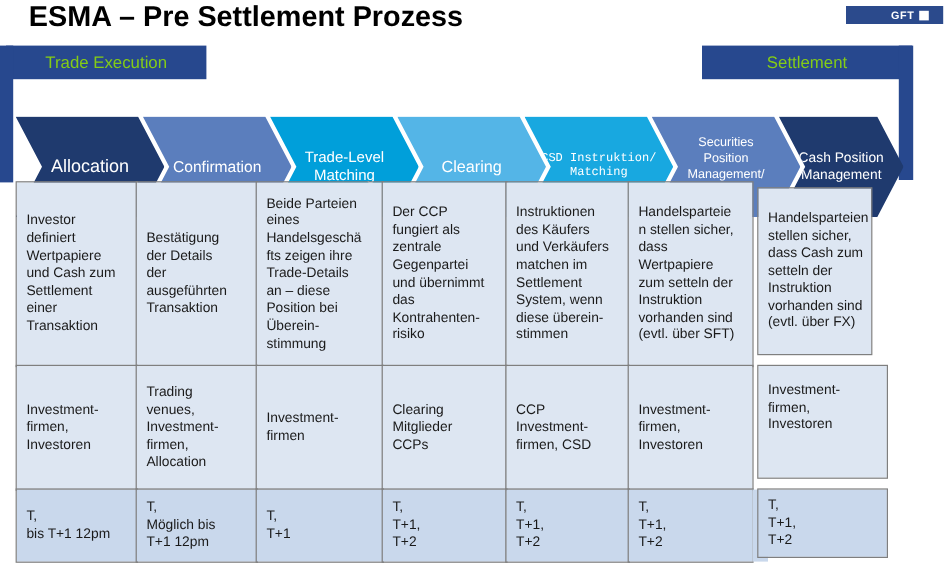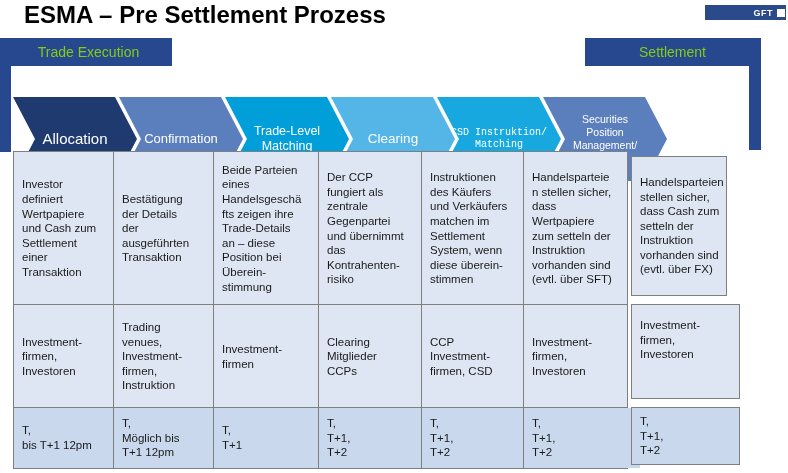--- a/index.html
+++ b/index.html
@@ -13,7 +13,7 @@
   }
   .gft-logo{
     position:absolute;left:705px;top:5px;width:81px;height:15px;
-    display:flex;align-items:center;justify-content:flex-end;gap:4px;padding-right:1px;
+    display:flex;align-items:center;justify-content:flex-end;gap:4px;padding-right:12px;
     box-sizing:border-box;
   }
   .gft-text{color:#fff;font-size:9px;font-weight:bold;letter-spacing:0.5px;}

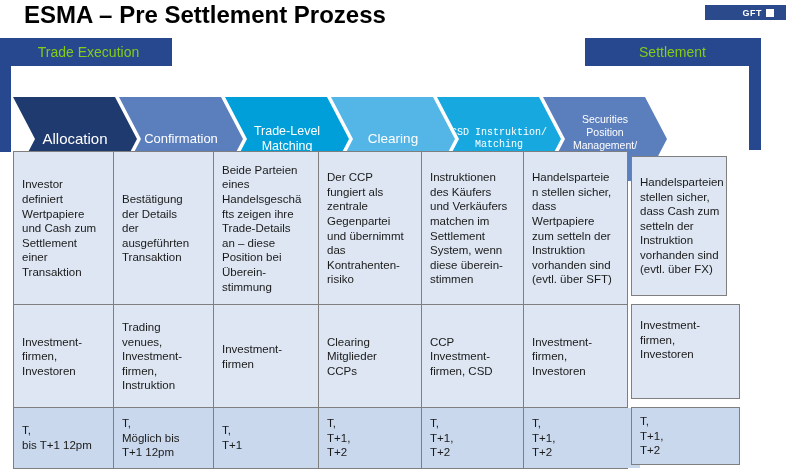--- a/index.html
+++ b/index.html
@@ -87,6 +87,8 @@
 Position
 Management/
 Inventory</div>
+  <div class="chev ch6" style="background: rgb(31, 58, 110);">Cash Position
+Management</div>
 </div>
 
 <div class="ptable">

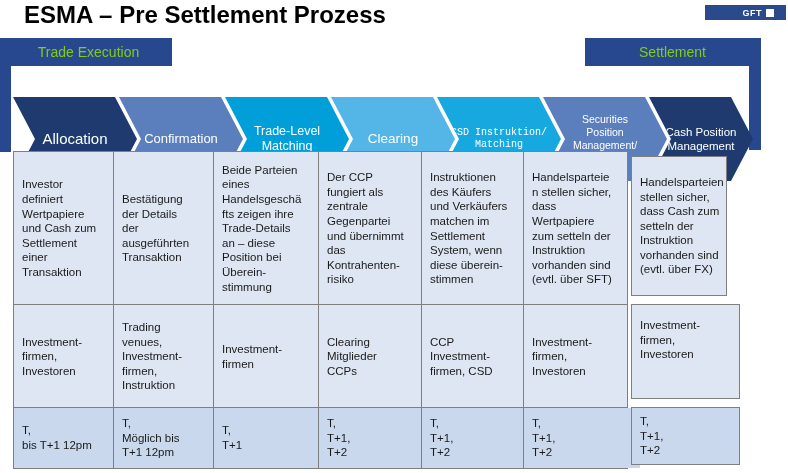--- a/index.html
+++ b/index.html
@@ -154,7 +154,7 @@
 venues,
 Investment-
 firmen,
-Instruktion</div>
+Allocation</div>
   <div class="cell">Investment-
 firmen</div>
   <div class="cell">Clearing

